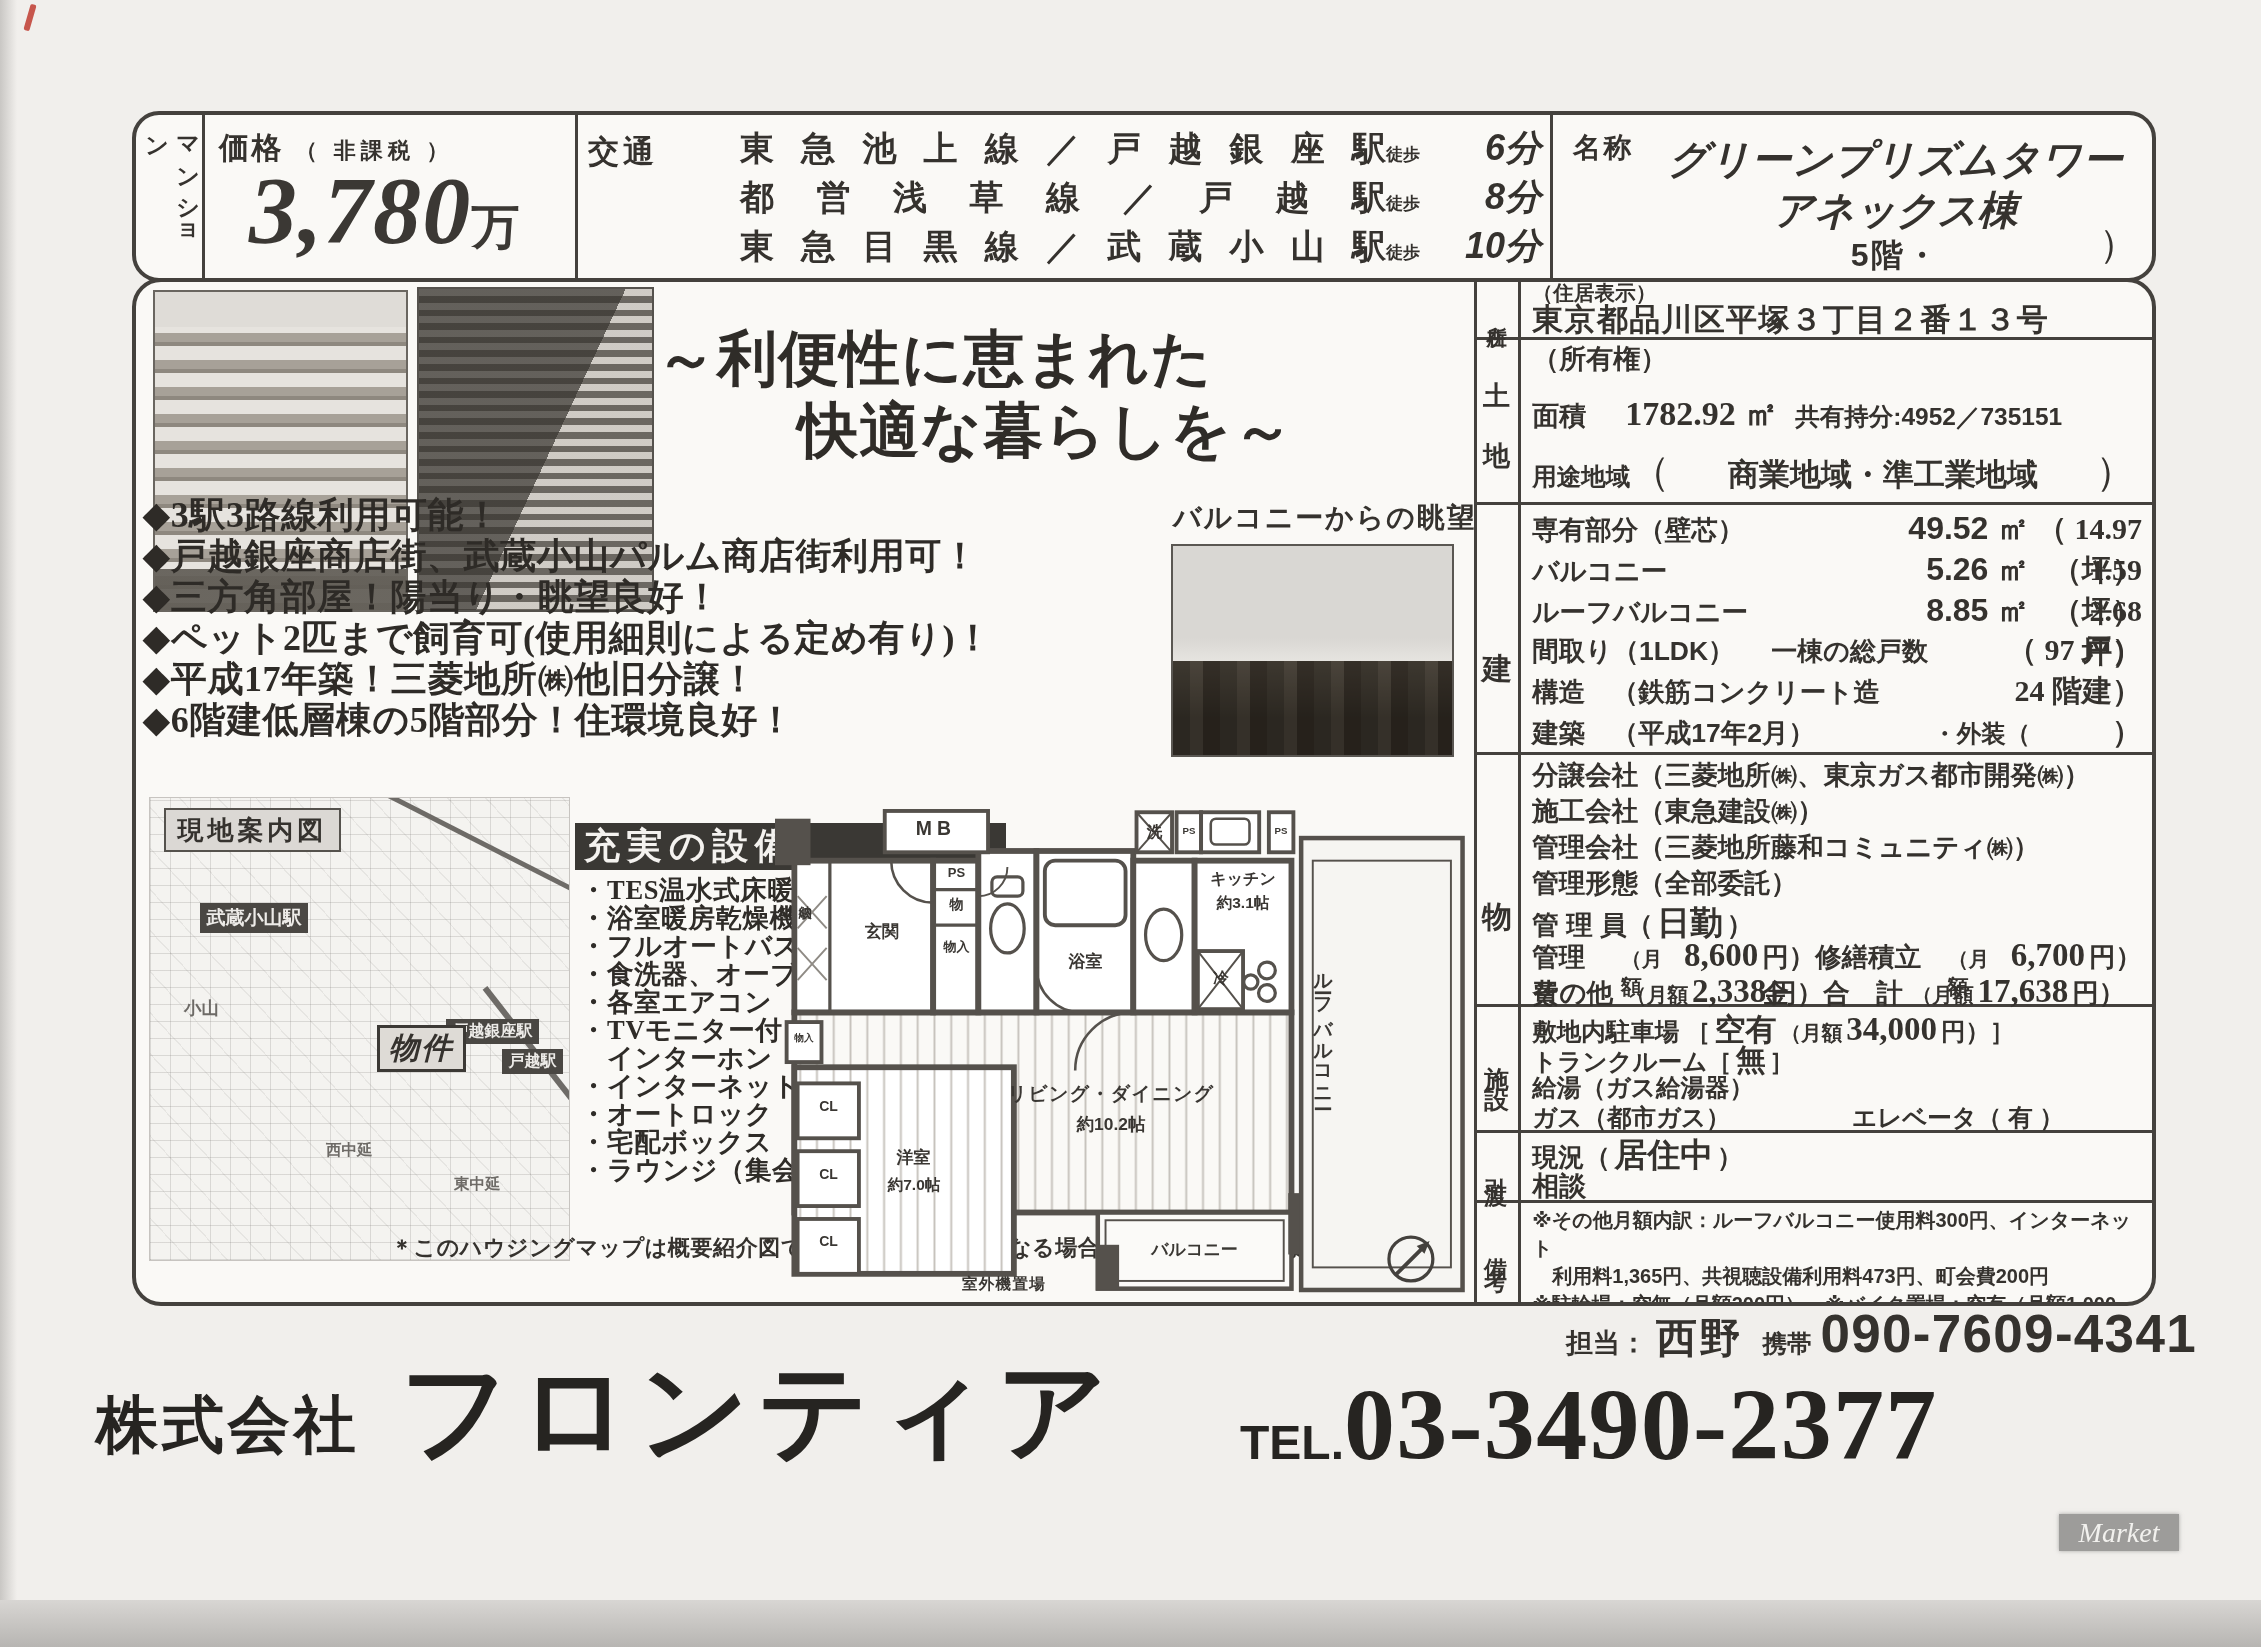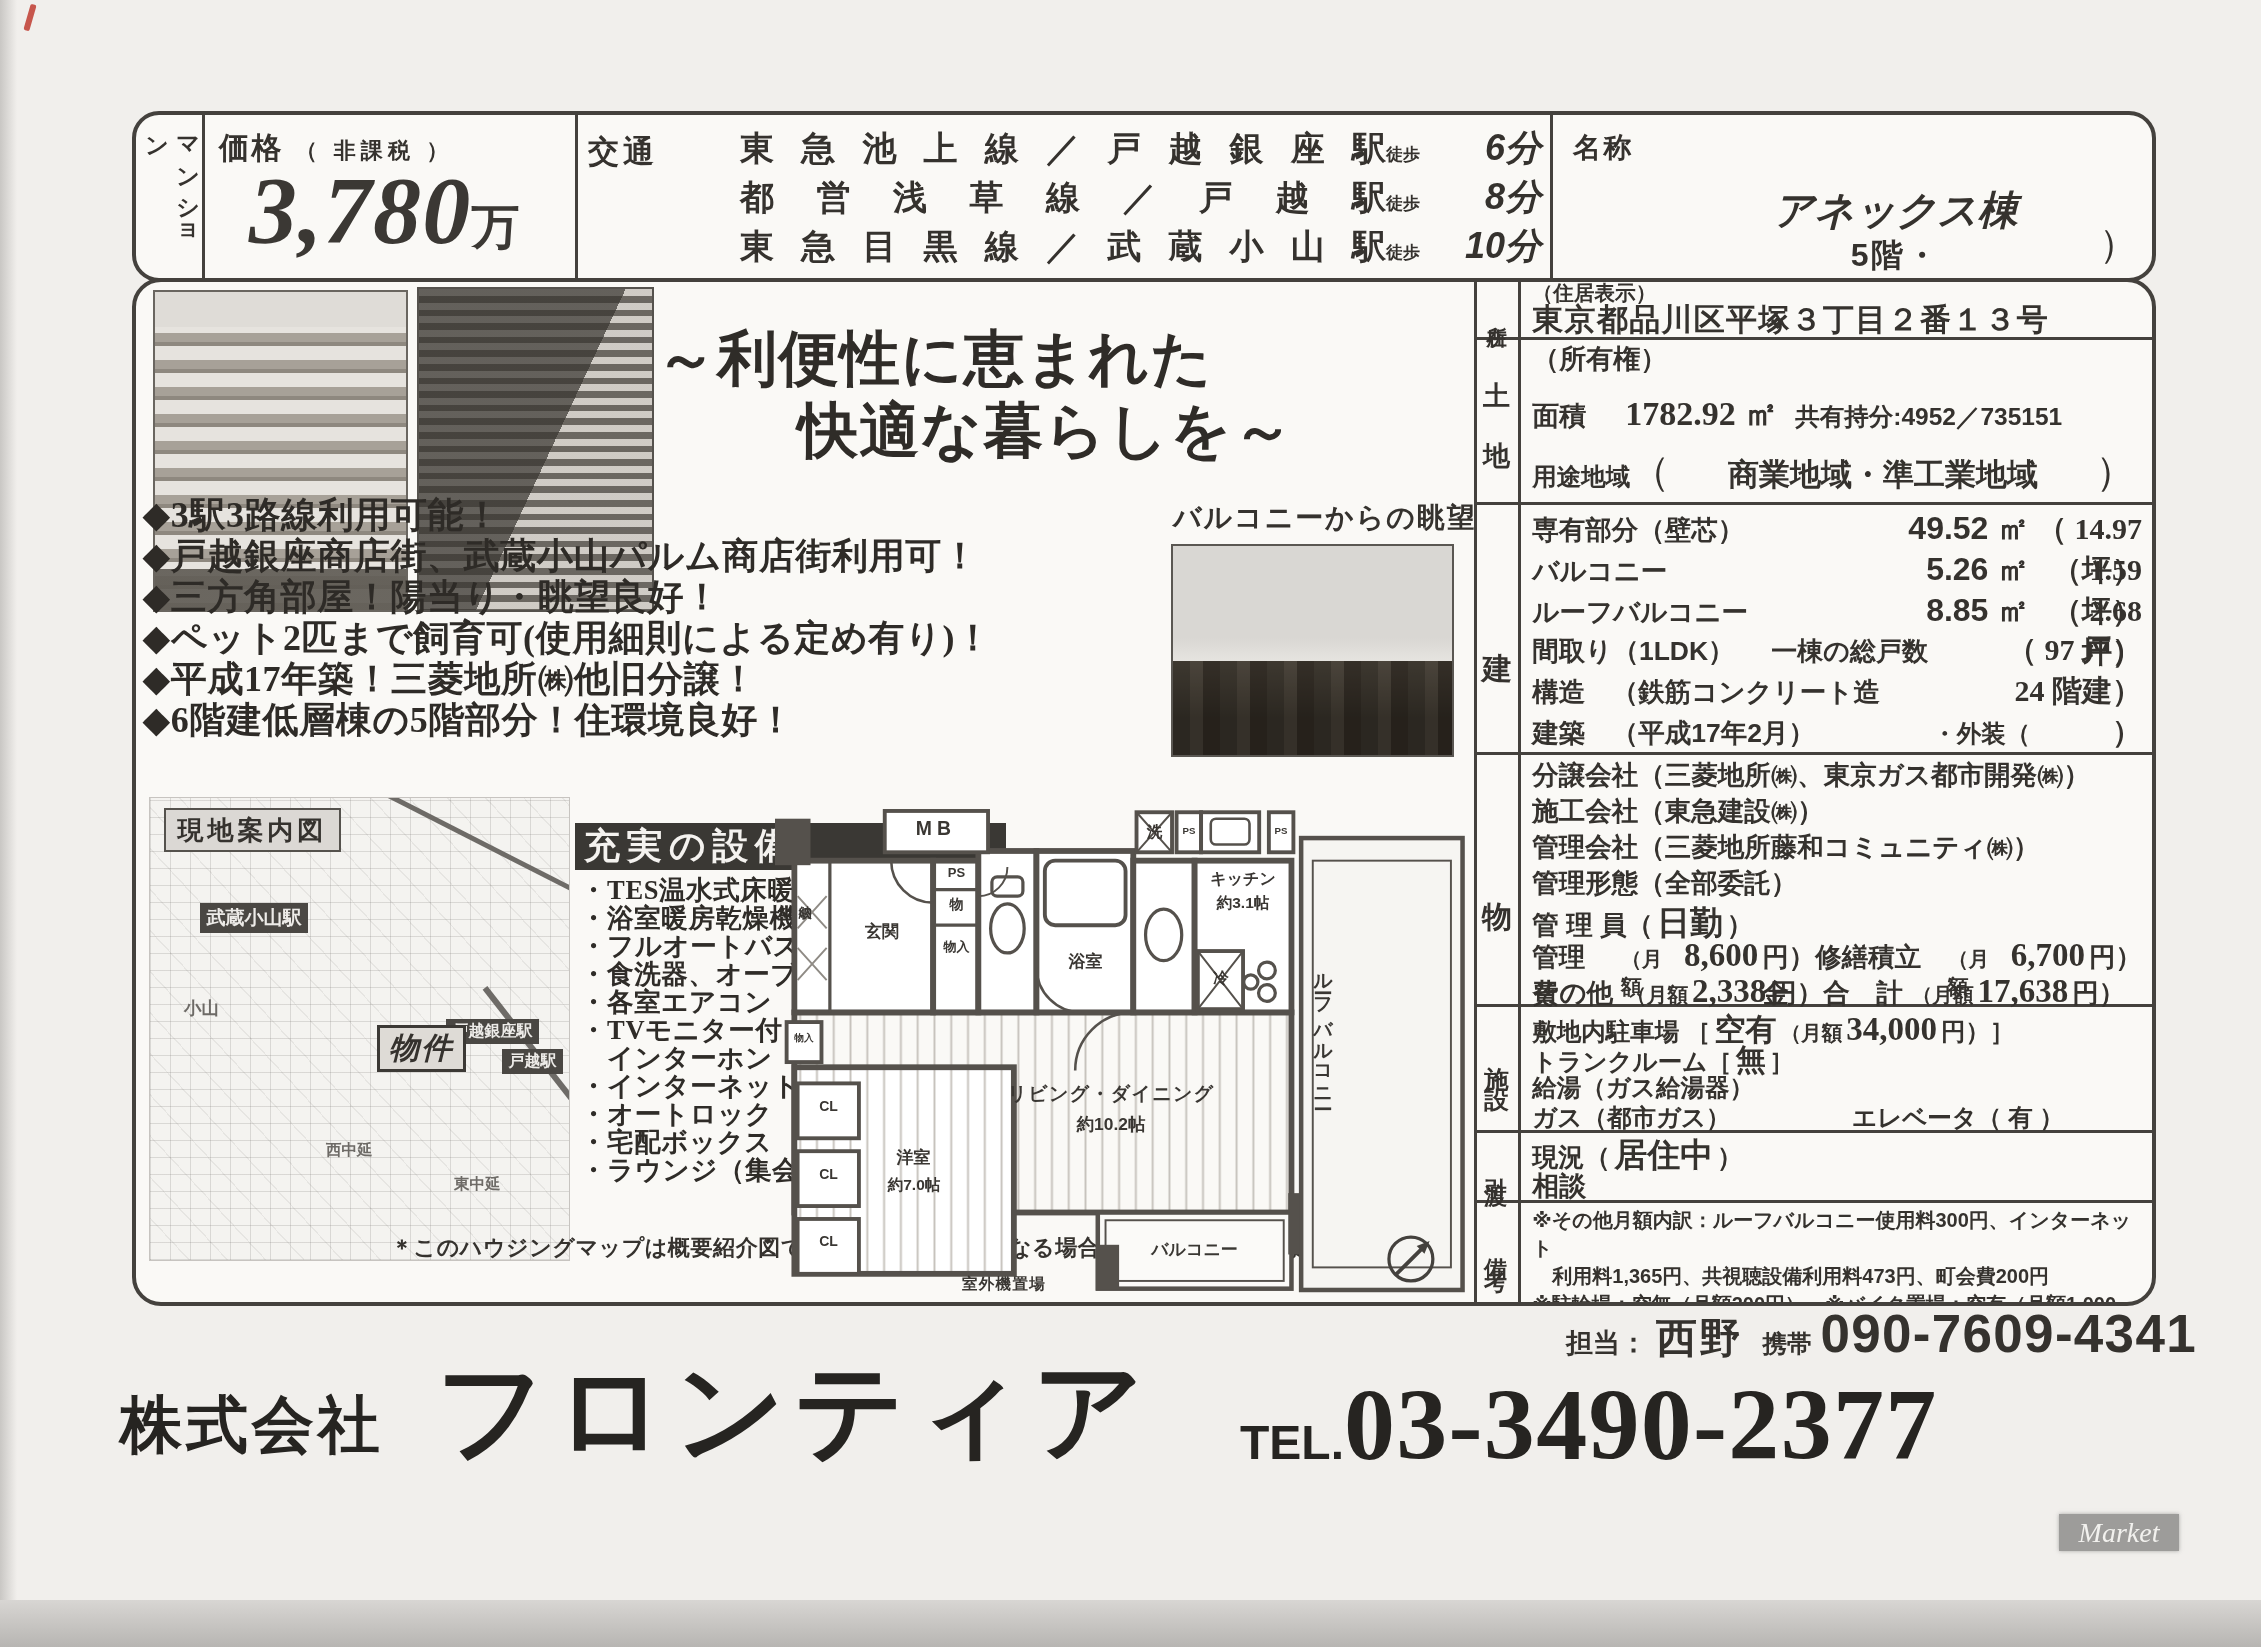--- a/index.html
+++ b/index.html
@@ -161,6 +161,7 @@
       </div>
     </div>
     <div class="abs name-label">名称</div>
+    <div class="abs name-l1">グリーンプリズムタワー</div>
     <div class="abs name-l2">アネックス棟</div>
     <div class="abs name-floor">5階・</div>
     <div class="abs name-paren">）</div>

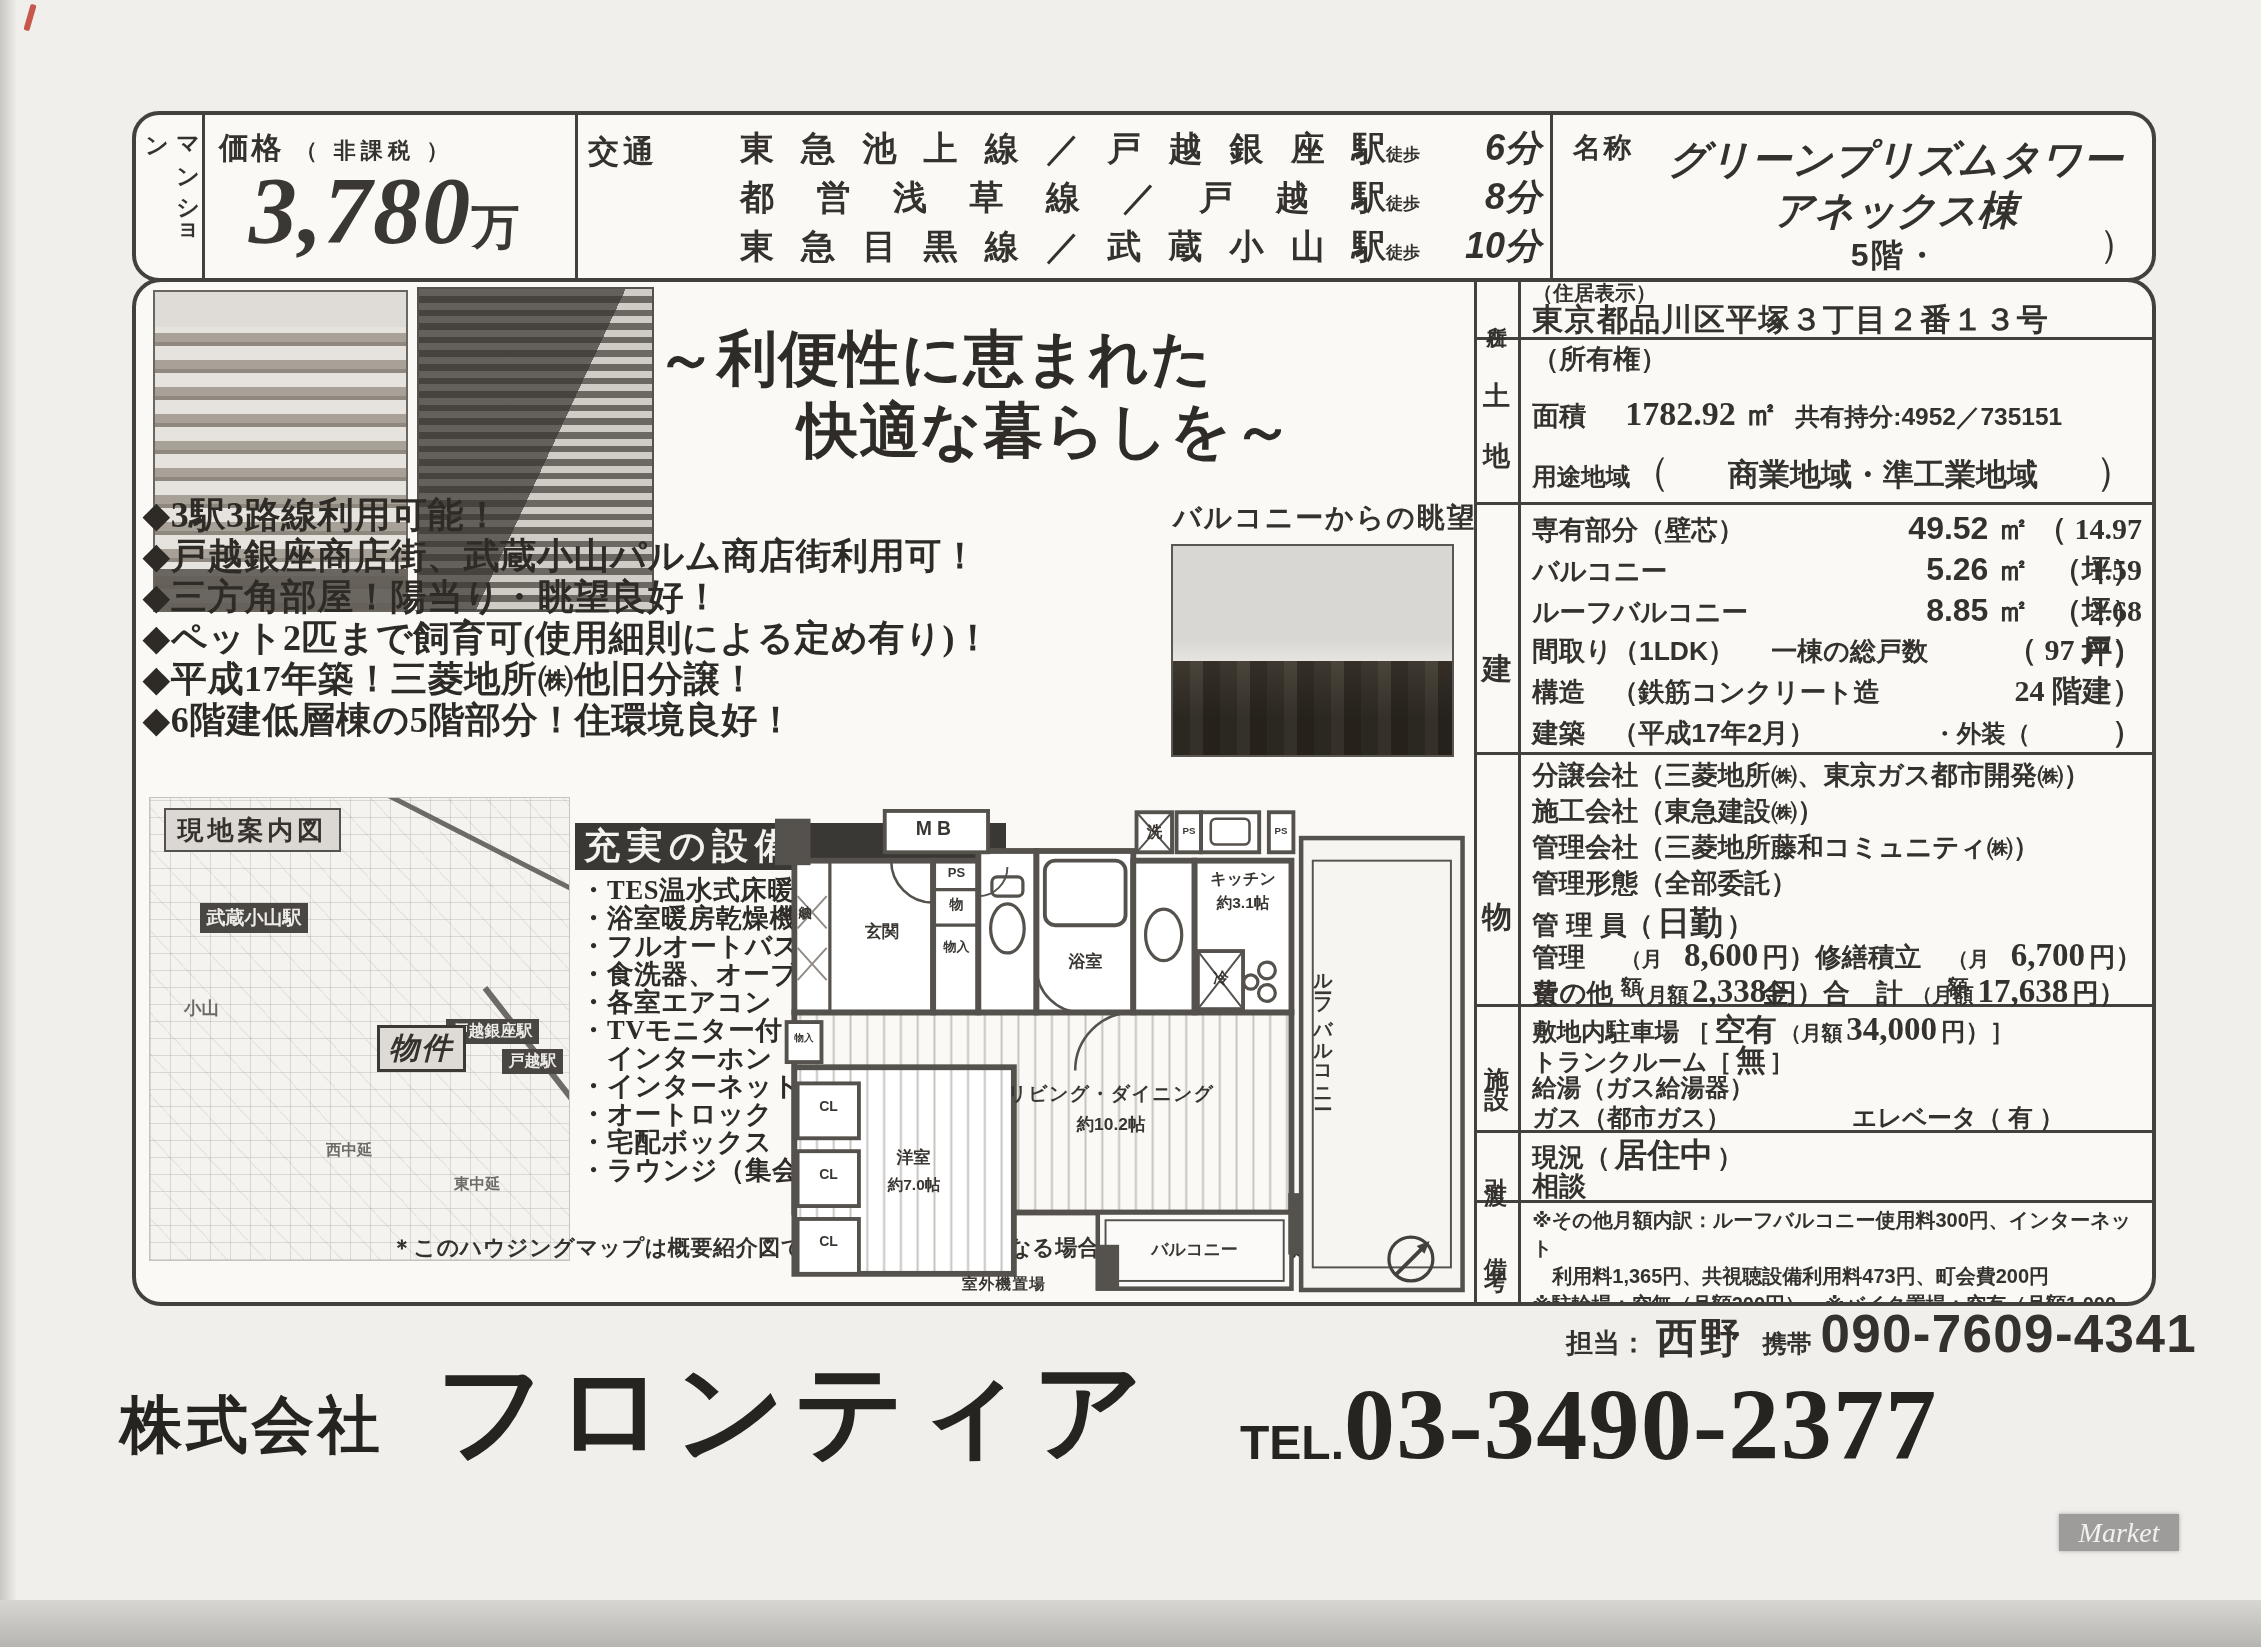--- a/index.html
+++ b/index.html
@@ -109,7 +109,7 @@
   .biko-line{font-size:20px;font-weight:700;line-height:28px;}
   
   .f-reg{left:97px;top:1325px;font-size:25px;font-weight:700;letter-spacing:0.6px;color:#3a3733;}
-  .f-company{left:96px;top:1356px;display:flex;align-items:flex-end;gap:52px;color:#262421;margin-left:24px;}
+  .f-company{left:96px;top:1356px;display:flex;align-items:flex-end;gap:40px;color:#262421;}
   .f-co-pre{font-size:62px;font-weight:900;letter-spacing:3.9px;line-height:1;padding-bottom:9px;}
   .f-co-name{font-size:109px;font-weight:900;letter-spacing:7.8px;line-height:1;}
   .f-tel{left:1240px;top:1374px;display:flex;align-items:baseline;color:#262421;}

